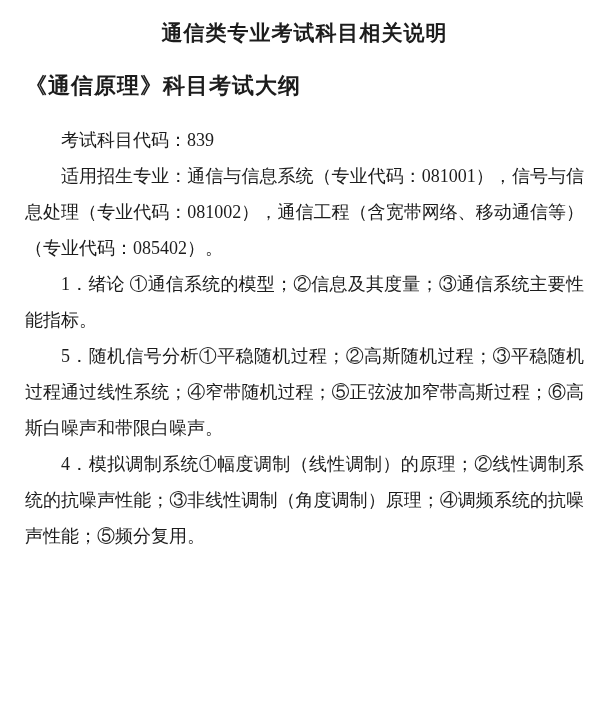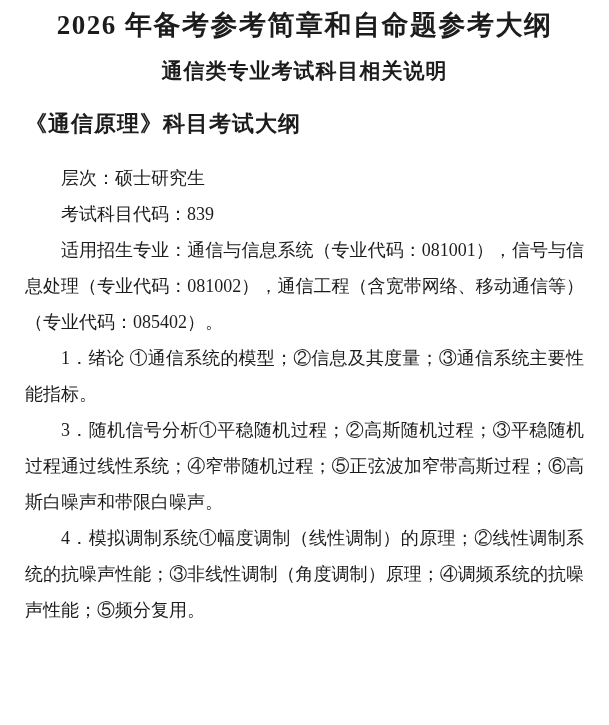--- a/index.html
+++ b/index.html
@@ -63,7 +63,6 @@
 
 <div class="page">
 
-  <h1 class="doc-title">2026 年备考参考简章和自命题参考大纲</h1>
 
   <h2 class="doc-subtitle">通信类专业考试科目相关说明</h2>
 

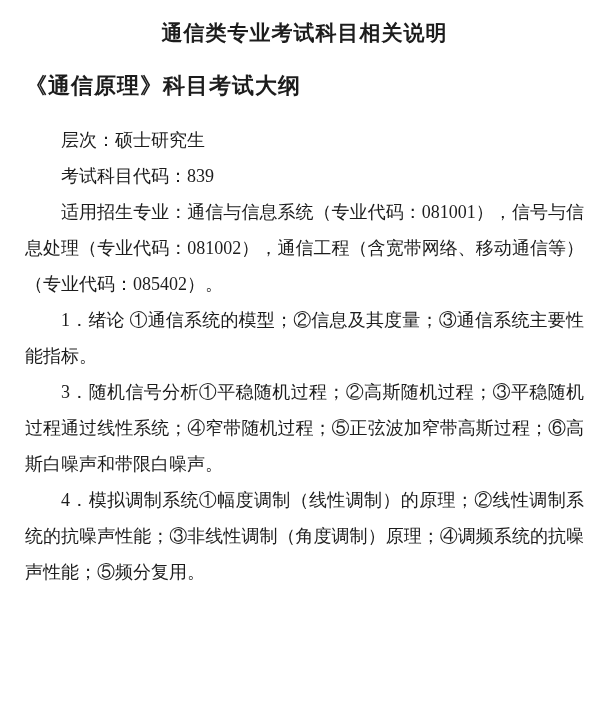--- a/index.html
+++ b/index.html
@@ -69,7 +69,6 @@
   <h3 class="doc-section-title">《通信原理》科目考试大纲</h3>
 
   <div class="doc-body">
-    <p>层次：硕士研究生</p>
     <p>考试科目代码：839</p>
     <p>适用招生专业：通信与信息系统（专业代码：081001），信号与信息处理（专业代码：081002），通信工程（含宽带网络、移动通信等）（专业代码：085402）。</p>
     <p>1．绪论 ①通信系统的模型；②信息及其度量；③通信系统主要性能指标。</p>

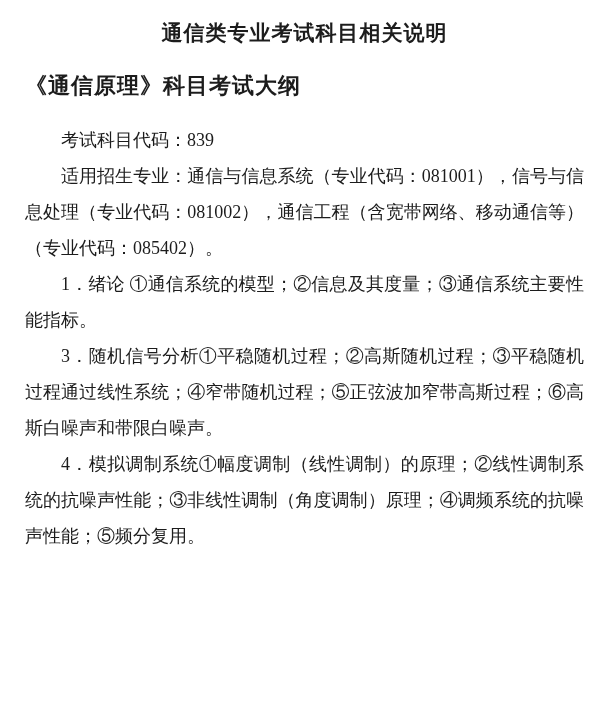--- a/index.html
+++ b/index.html
@@ -72,7 +72,7 @@
     <p>考试科目代码：839</p>
     <p>适用招生专业：通信与信息系统（专业代码：081001），信号与信息处理（专业代码：081002），通信工程（含宽带网络、移动通信等）（专业代码：085402）。</p>
     <p>1．绪论 ①通信系统的模型；②信息及其度量；③通信系统主要性能指标。</p>
-    <p>3．随机信号分析①平稳随机过程；②高斯随机过程；③平稳随机过程通过线性系统；④窄带随机过程；⑤正弦波加窄带高斯过程；⑥高斯白噪声和带限白噪声。</p>
+    <p>5．随机信号分析①平稳随机过程；②高斯随机过程；③平稳随机过程通过线性系统；④窄带随机过程；⑤正弦波加窄带高斯过程；⑥高斯白噪声和带限白噪声。</p>
     <p>4．模拟调制系统①幅度调制（线性调制）的原理；②线性调制系统的抗噪声性能；③非线性调制（角度调制）原理；④调频系统的抗噪声性能；⑤频分复用。</p>
   </div>
 

